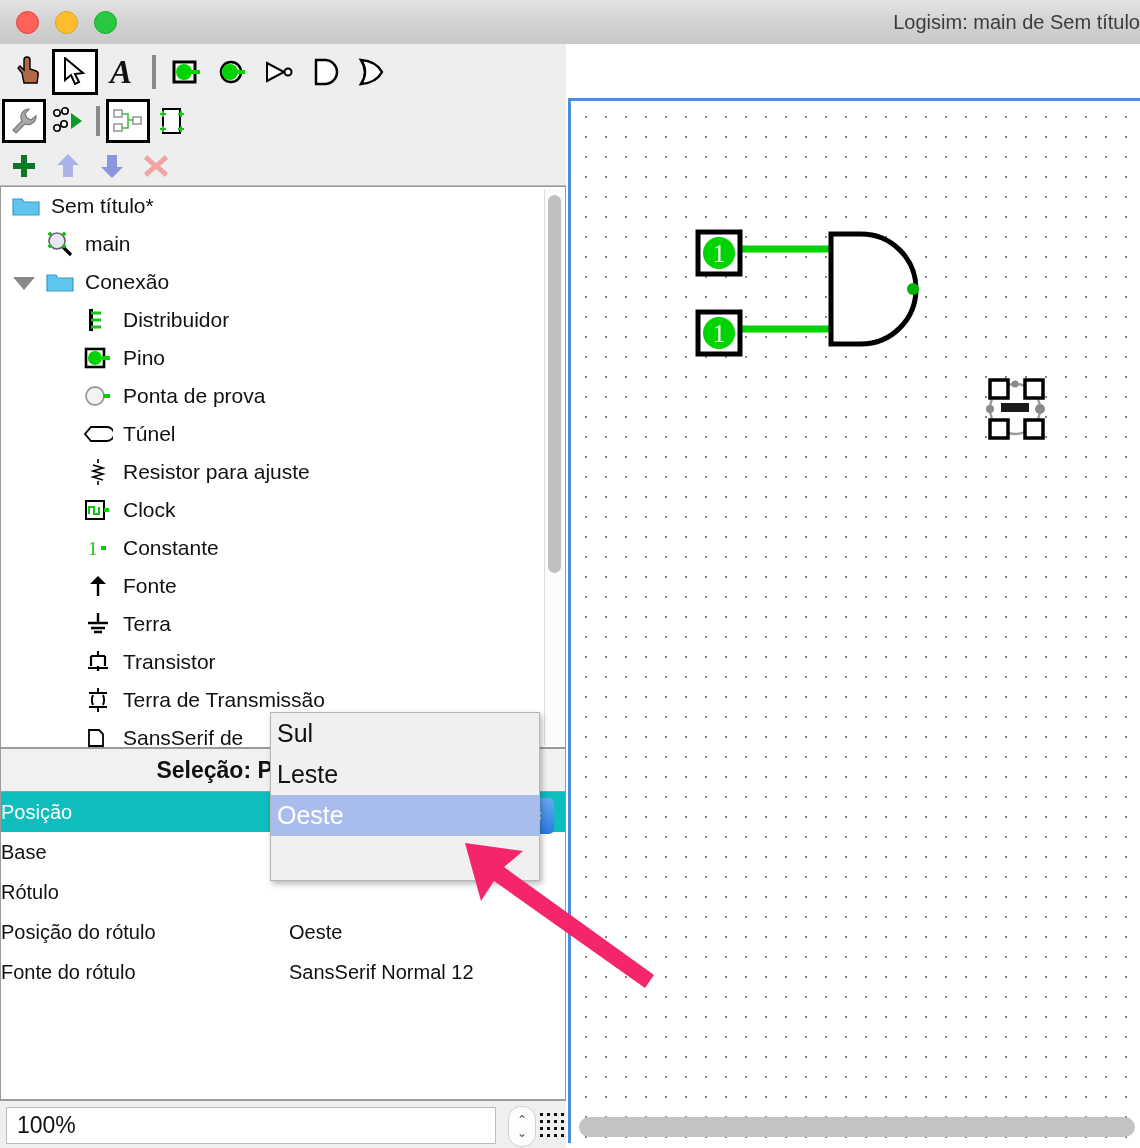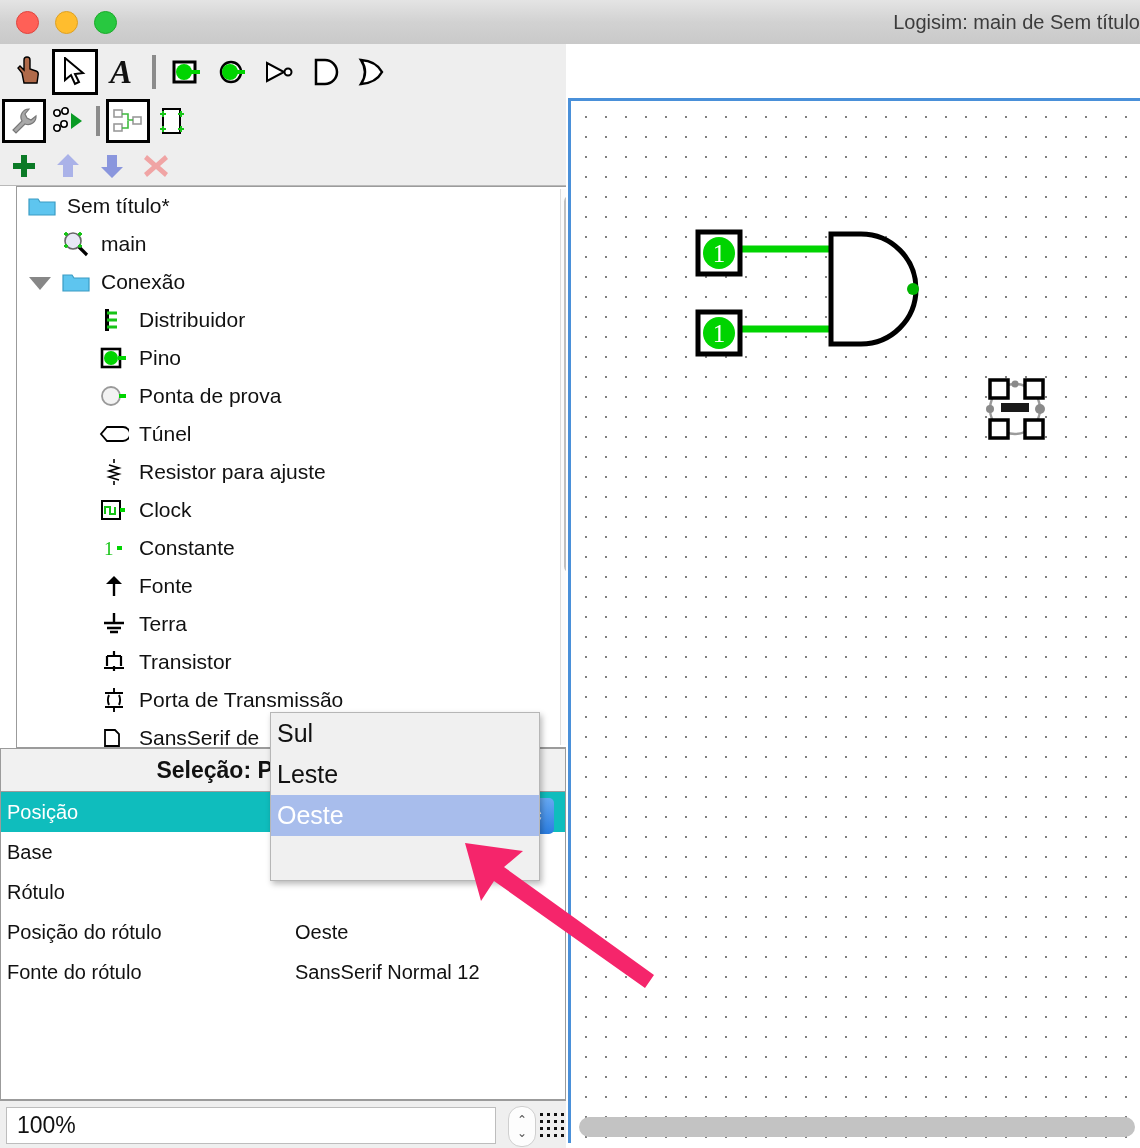--- a/index.html
+++ b/index.html
@@ -47,7 +47,7 @@
 
   
   .tree{
-    position:absolute;left:16px;top:186px;width:566px;height:562px;
+    position:absolute;left:0;top:186px;width:566px;height:562px;
     background:#ffffff;border:1px solid #9b9b9b;box-sizing:border-box;
     overflow:hidden;
   }

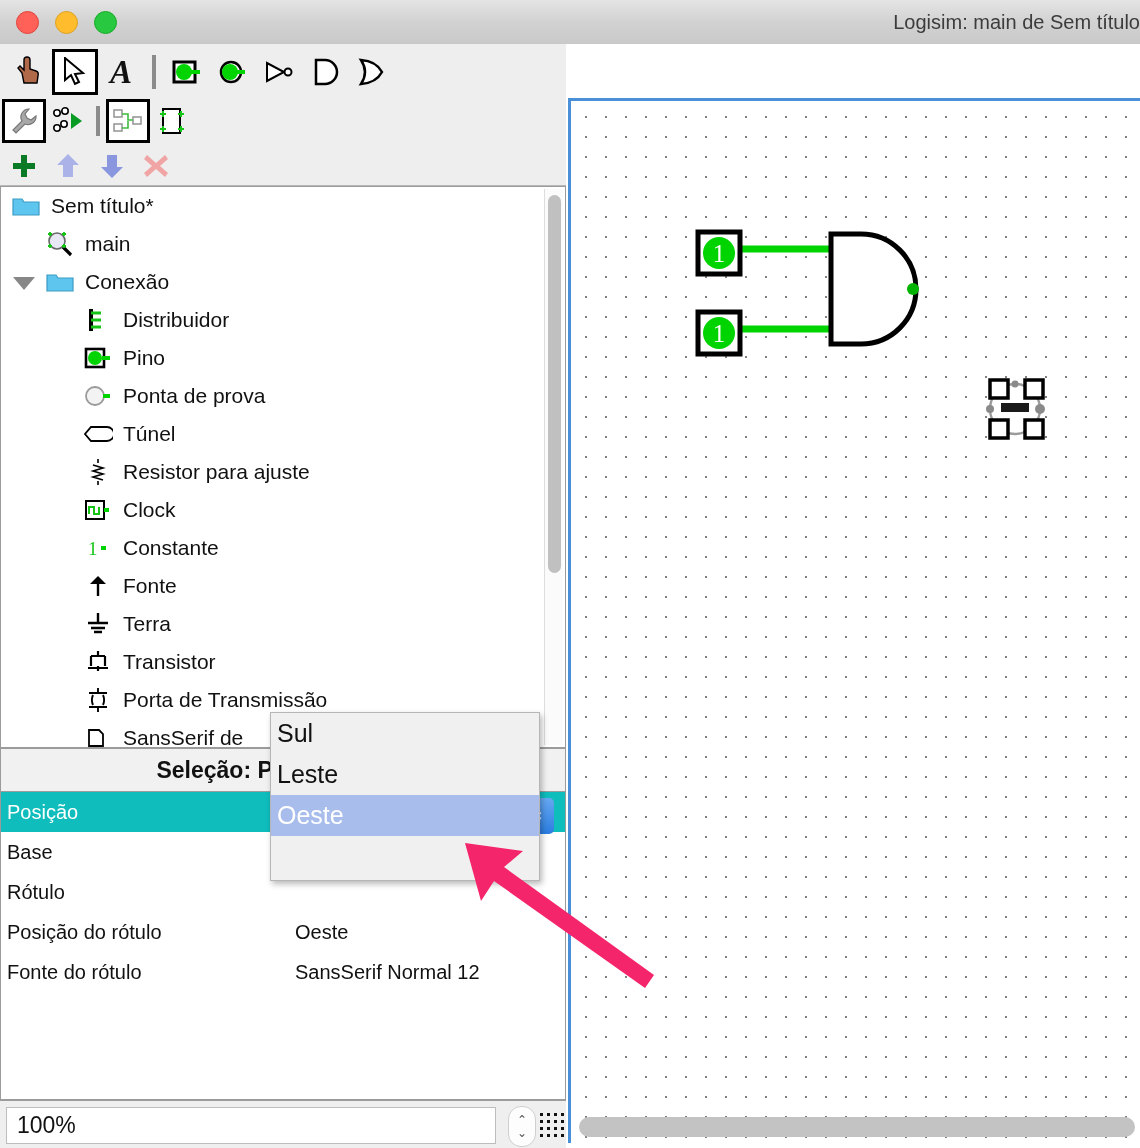--- a/index.html
+++ b/index.html
@@ -390,7 +390,7 @@
             <path d="M13 1 v4 M4 6 h18 M8 8 a6 9 0 0 0 0 10 M18 8 a6 9 0 0 1 0 10 M4 20 h18 M13 21 v4" stroke="#000" stroke-width="1.9" fill="none"></path>
           </svg>
       </span>
-      <span>Porta de Transmissão</span>
+      <span>Terra de Transmissão</span>
     </div>
     <div class="tnode lvl2">
       <span class="ticon">

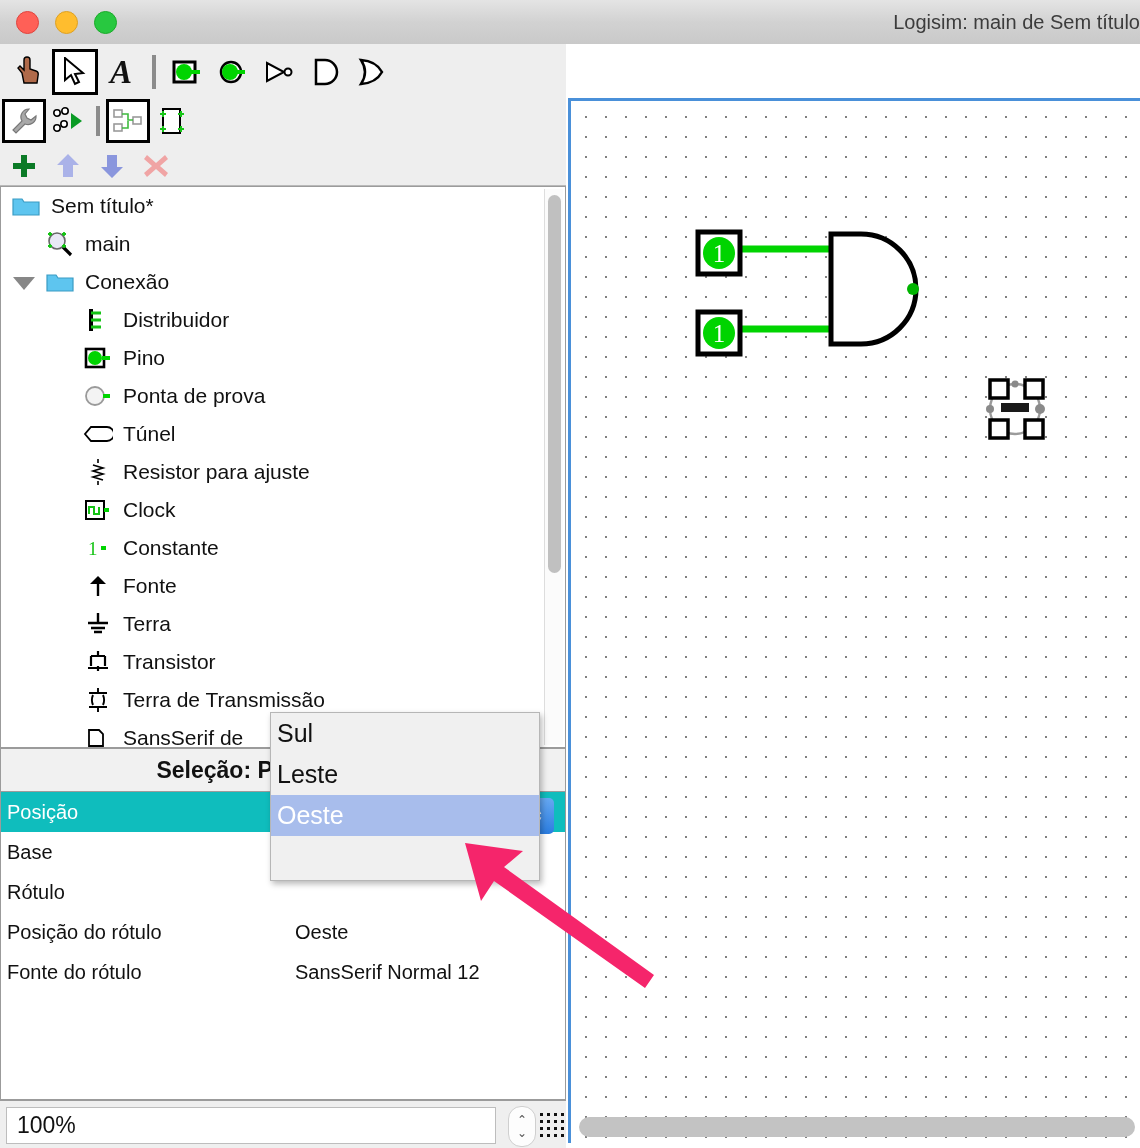--- a/index.html
+++ b/index.html
@@ -83,7 +83,7 @@
     display:flex;height:40px;align-items:center;font-size:20px;color:#111;
     position:relative;
   }
-  .prow .pk{width:280px;padding-left:6px;white-space:nowrap;overflow:hidden;}
+  .prow .pk{width:280px;white-space:nowrap;overflow:hidden;}
   .prow .pv{flex:1;padding-left:8px;white-space:nowrap;overflow:hidden;}
   .prow.active{background:#0fbdbd;}
   .prow.active .pk,.prow.active .pv{color:#ffffff;}

